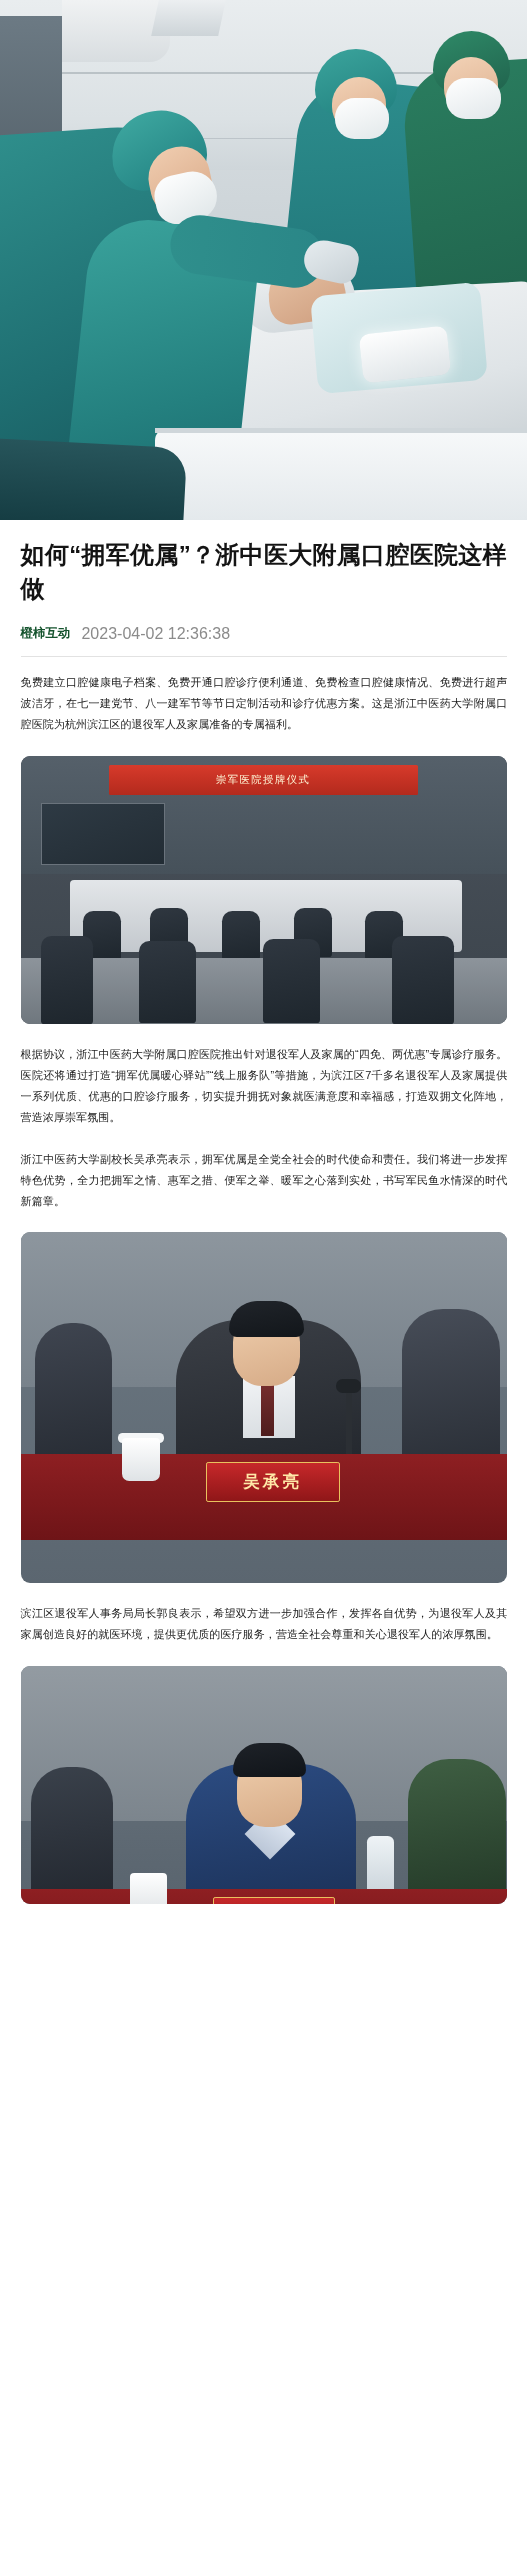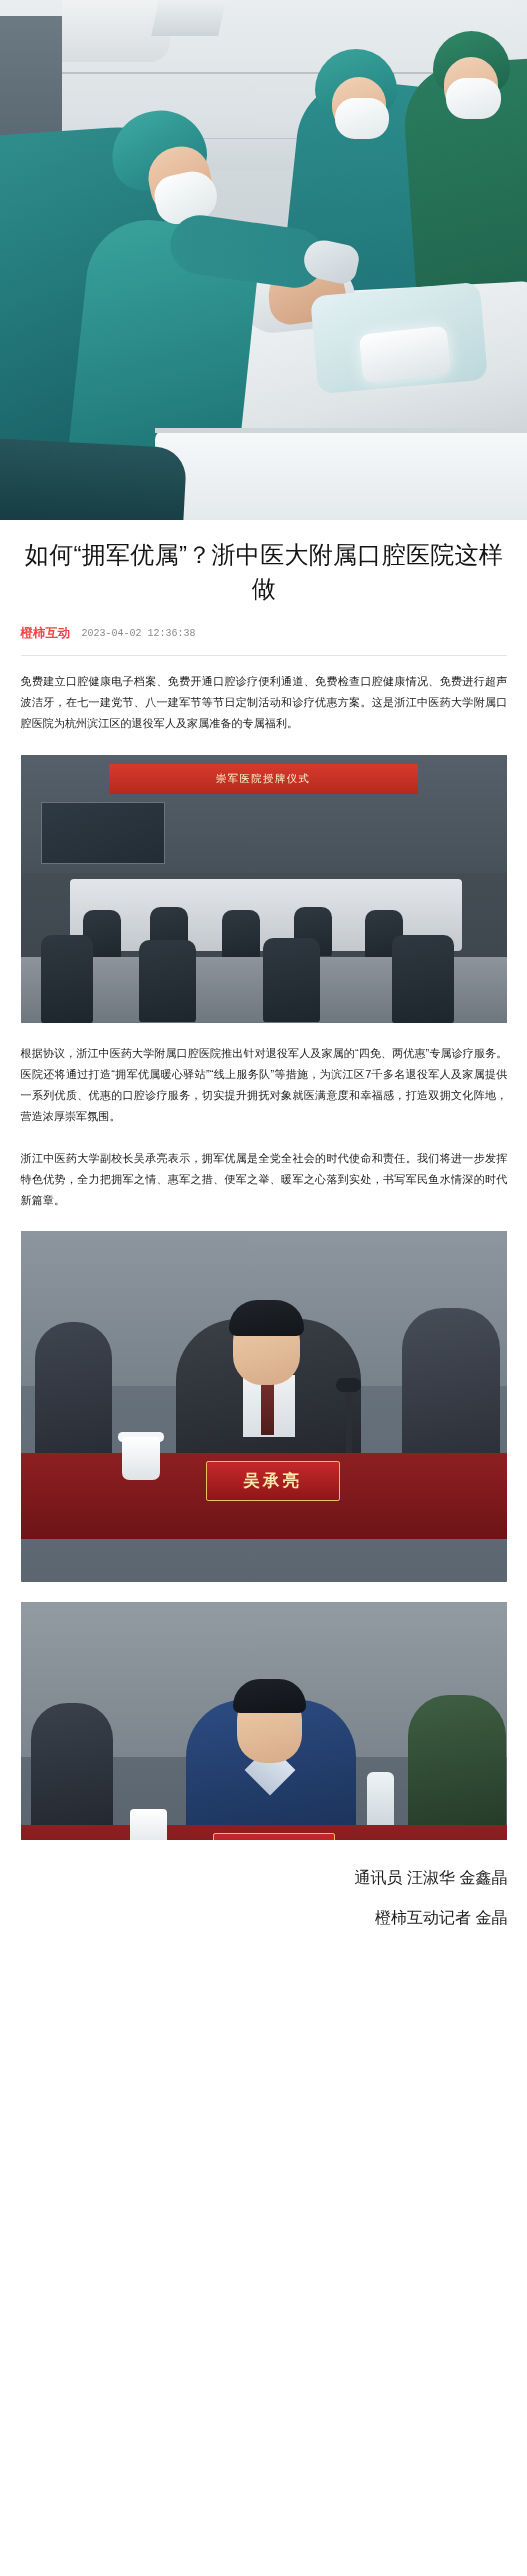--- a/index.html
+++ b/index.html
@@ -207,11 +207,10 @@
   .headline {
     font-size: 24px;
     line-height: 1.45;
-    font-weight: normal;
+    font-weight: bold;
     color: #141414;
     letter-spacing: 0.3px;
     margin: 0 0 17.5px 0;
-    text-align: center;
   }
   .meta {
     display: flex;

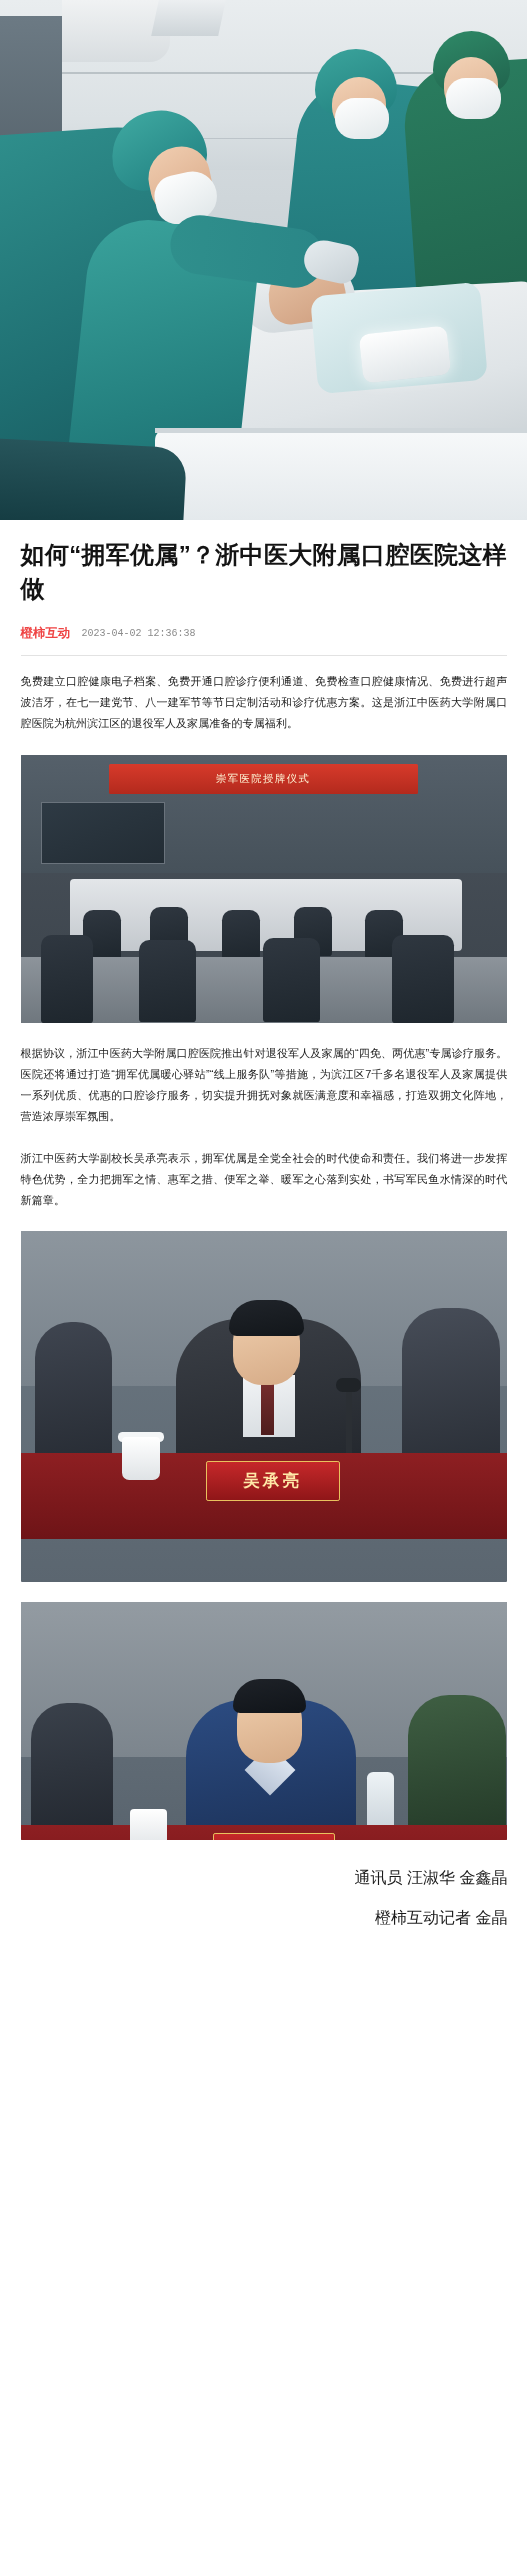--- a/index.html
+++ b/index.html
@@ -219,7 +219,7 @@
     margin-bottom: 5.2px;
   }
   .meta .source {
-    color: #ef4444;
+    color: #14532d;
     font-size: 12.4px;
     font-weight: bold;
   }

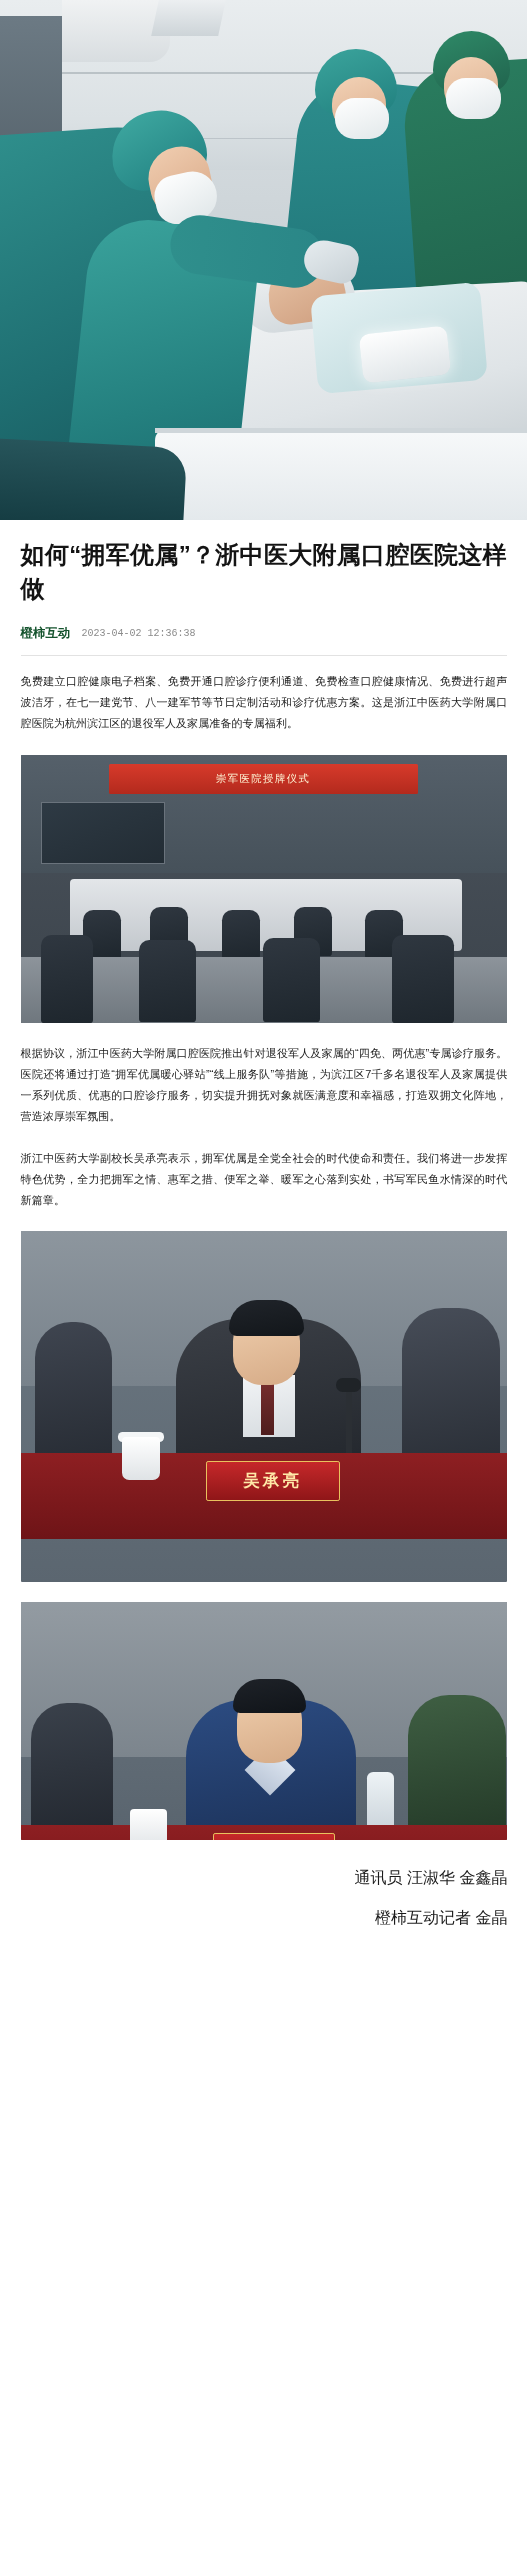--- a/index.html
+++ b/index.html
@@ -225,8 +225,7 @@
   }
   .meta .time {
     color: #8b8b8b;
-    font-size: 10px;
-    font-family: Liberation Mono, monospace;
+    font-size: 16px;
   }
   .divider {
     height: 0.5px;

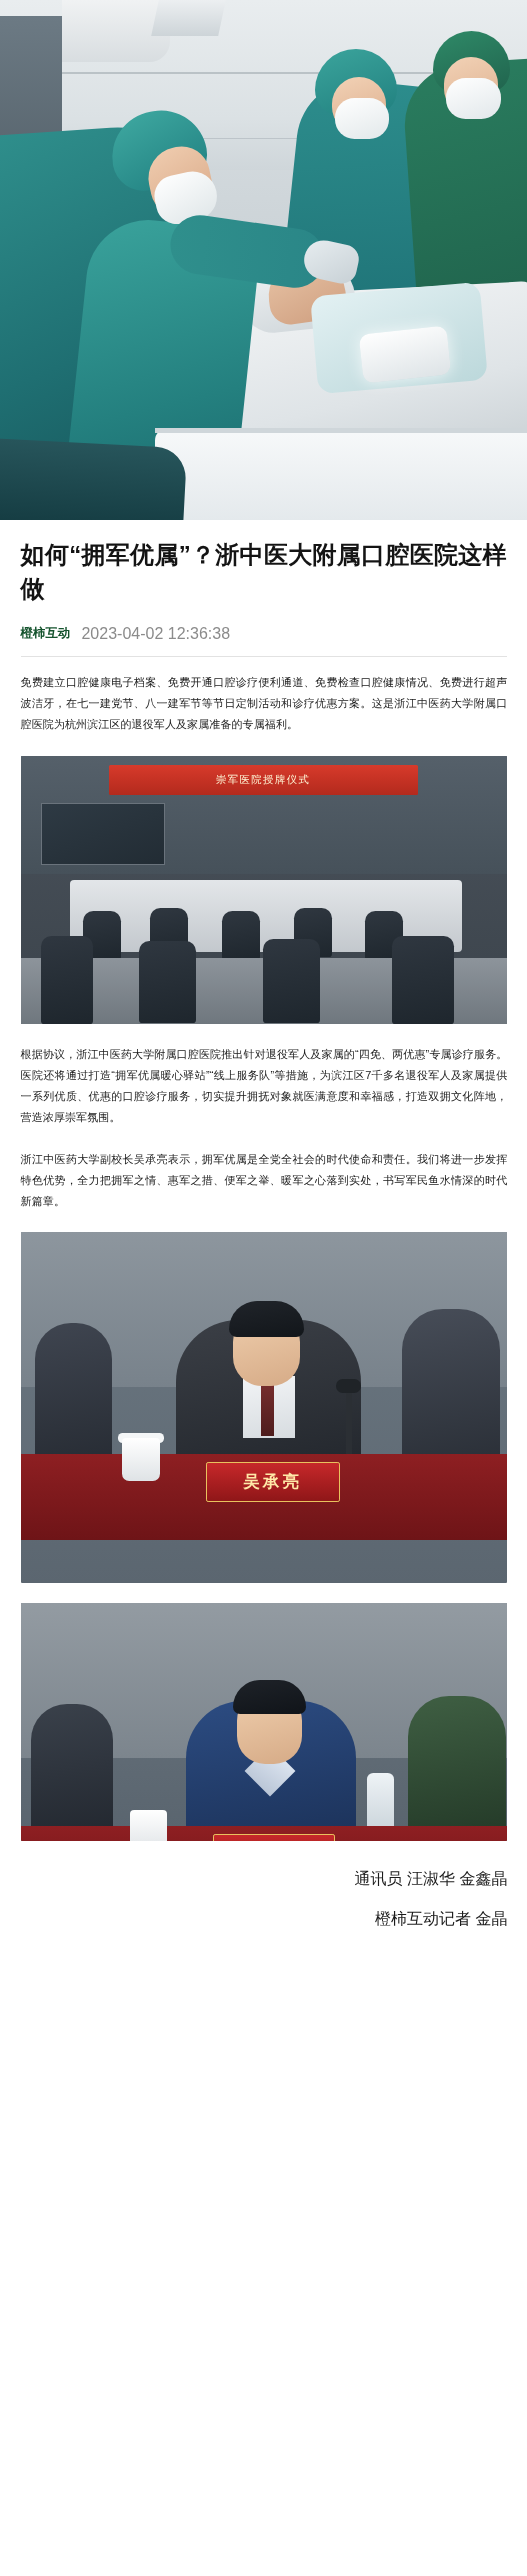--- a/index.html
+++ b/index.html
@@ -246,7 +246,7 @@
     width: 486px;
     position: relative;
     overflow: hidden;
-    border-radius: 1px;
+    border-radius: 9px;
     margin: 0 0 19.6px 0;
     background: #b9bfc4;
   }

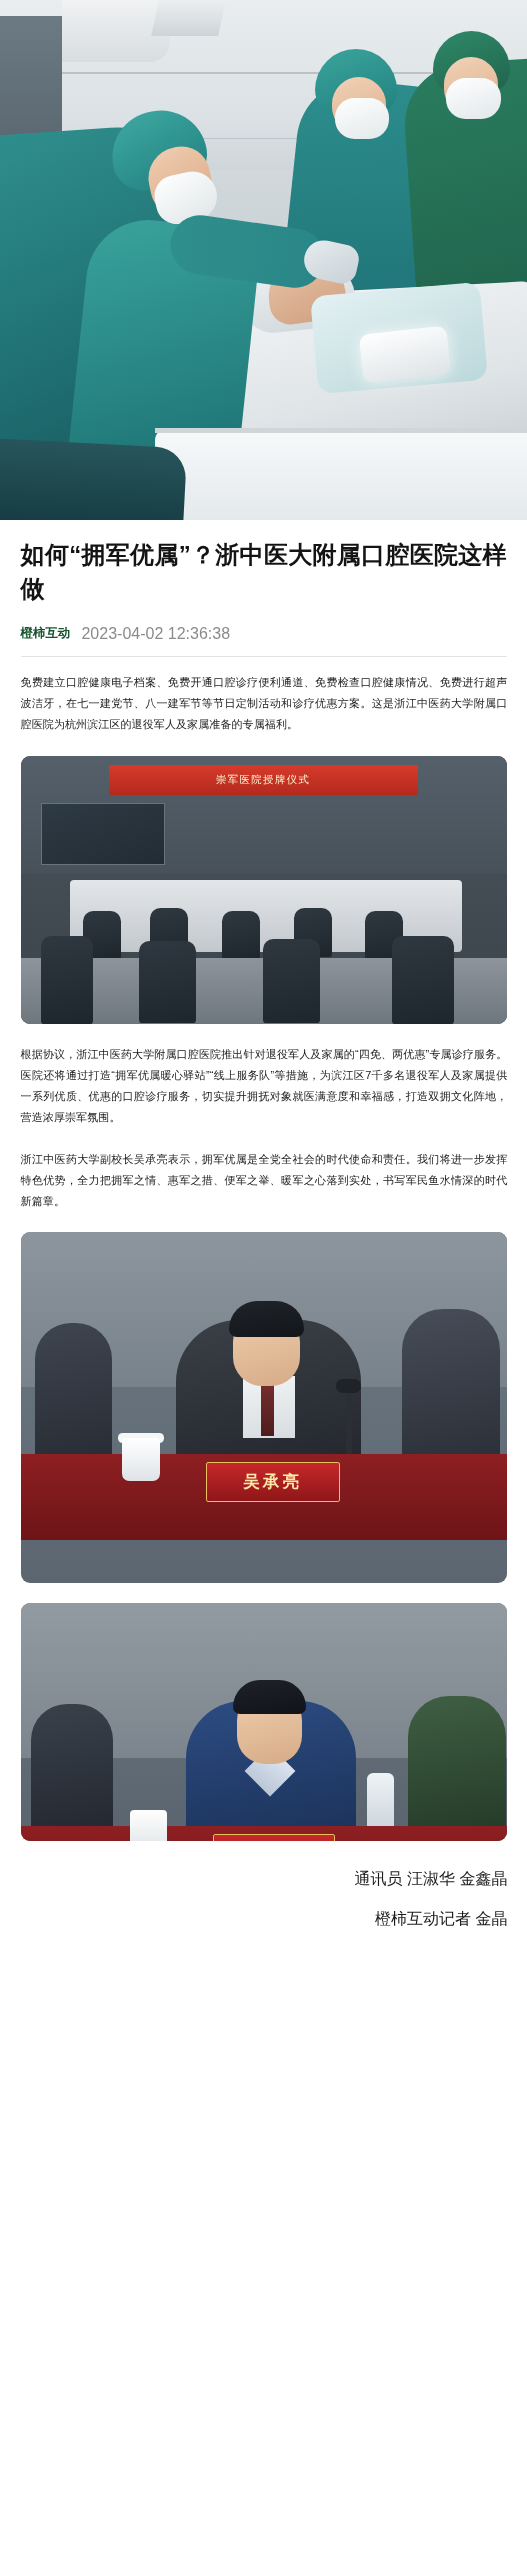--- a/index.html
+++ b/index.html
@@ -537,6 +537,7 @@
       <div class="wm">橙柿</div>
     </div>
 
+    <p class="body">滨江区退役军人事务局局长郭良表示，希望双方进一步加强合作，发挥各自优势，为退役军人及其家属创造良好的就医环境，提供更优质的医疗服务，营造全社会尊重和关心退役军人的浓厚氛围。</p>
 
     <div class="photo photo3">
       <div class="p3-wall"></div>

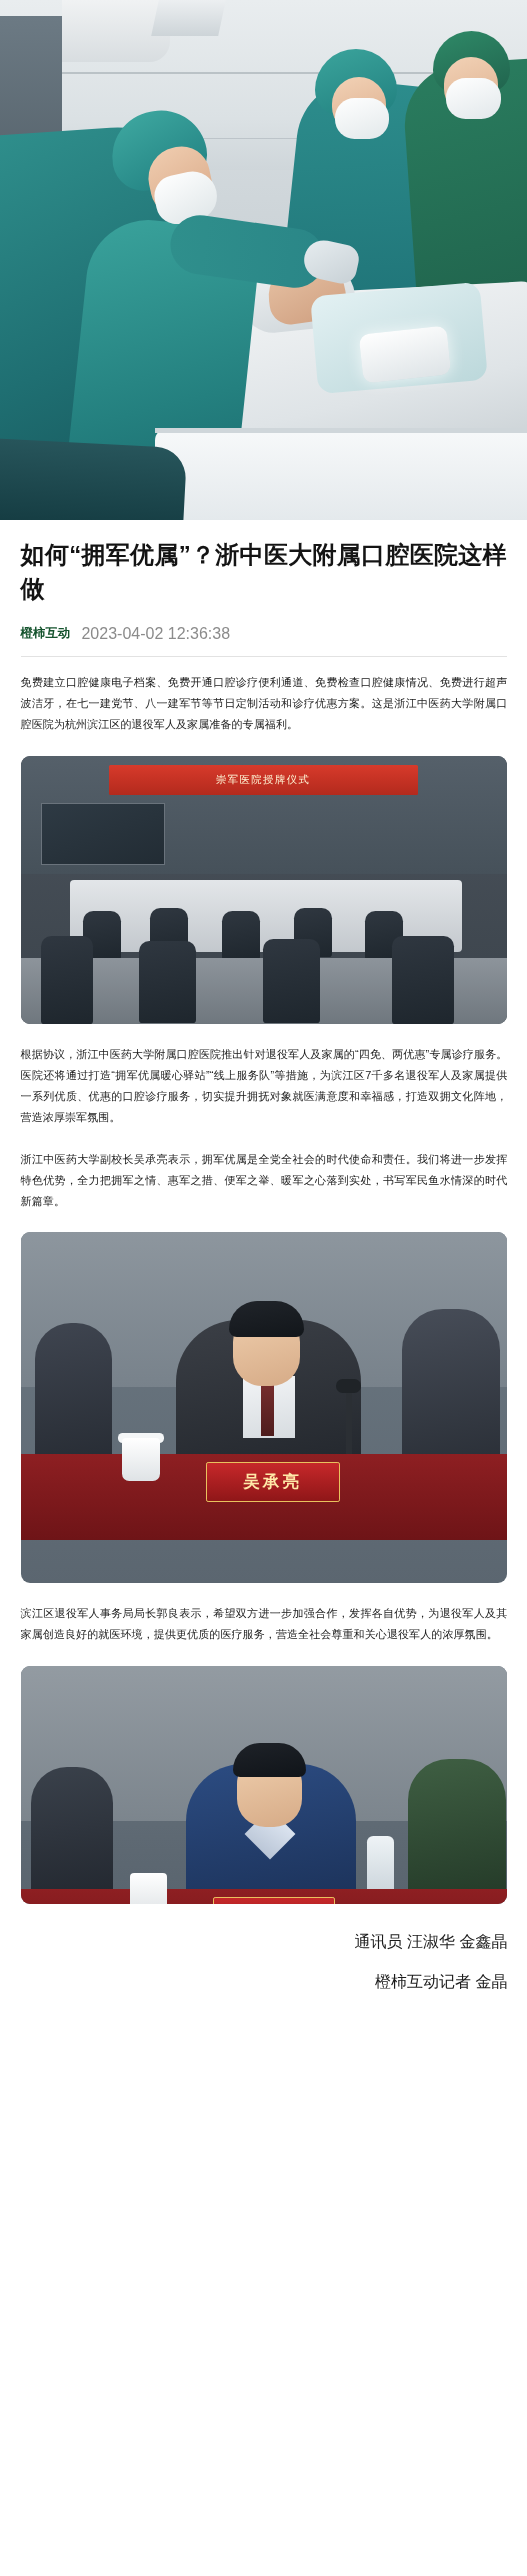--- a/index.html
+++ b/index.html
@@ -557,10 +557,6 @@
 
   </div>
 
-  <div class="credits">
-    <div>通讯员 汪淑华 金鑫晶</div>
-    <div>橙柿互动记者 金晶</div>
-  </div>
 
   <div class="bottom-space"></div>
 </div>

